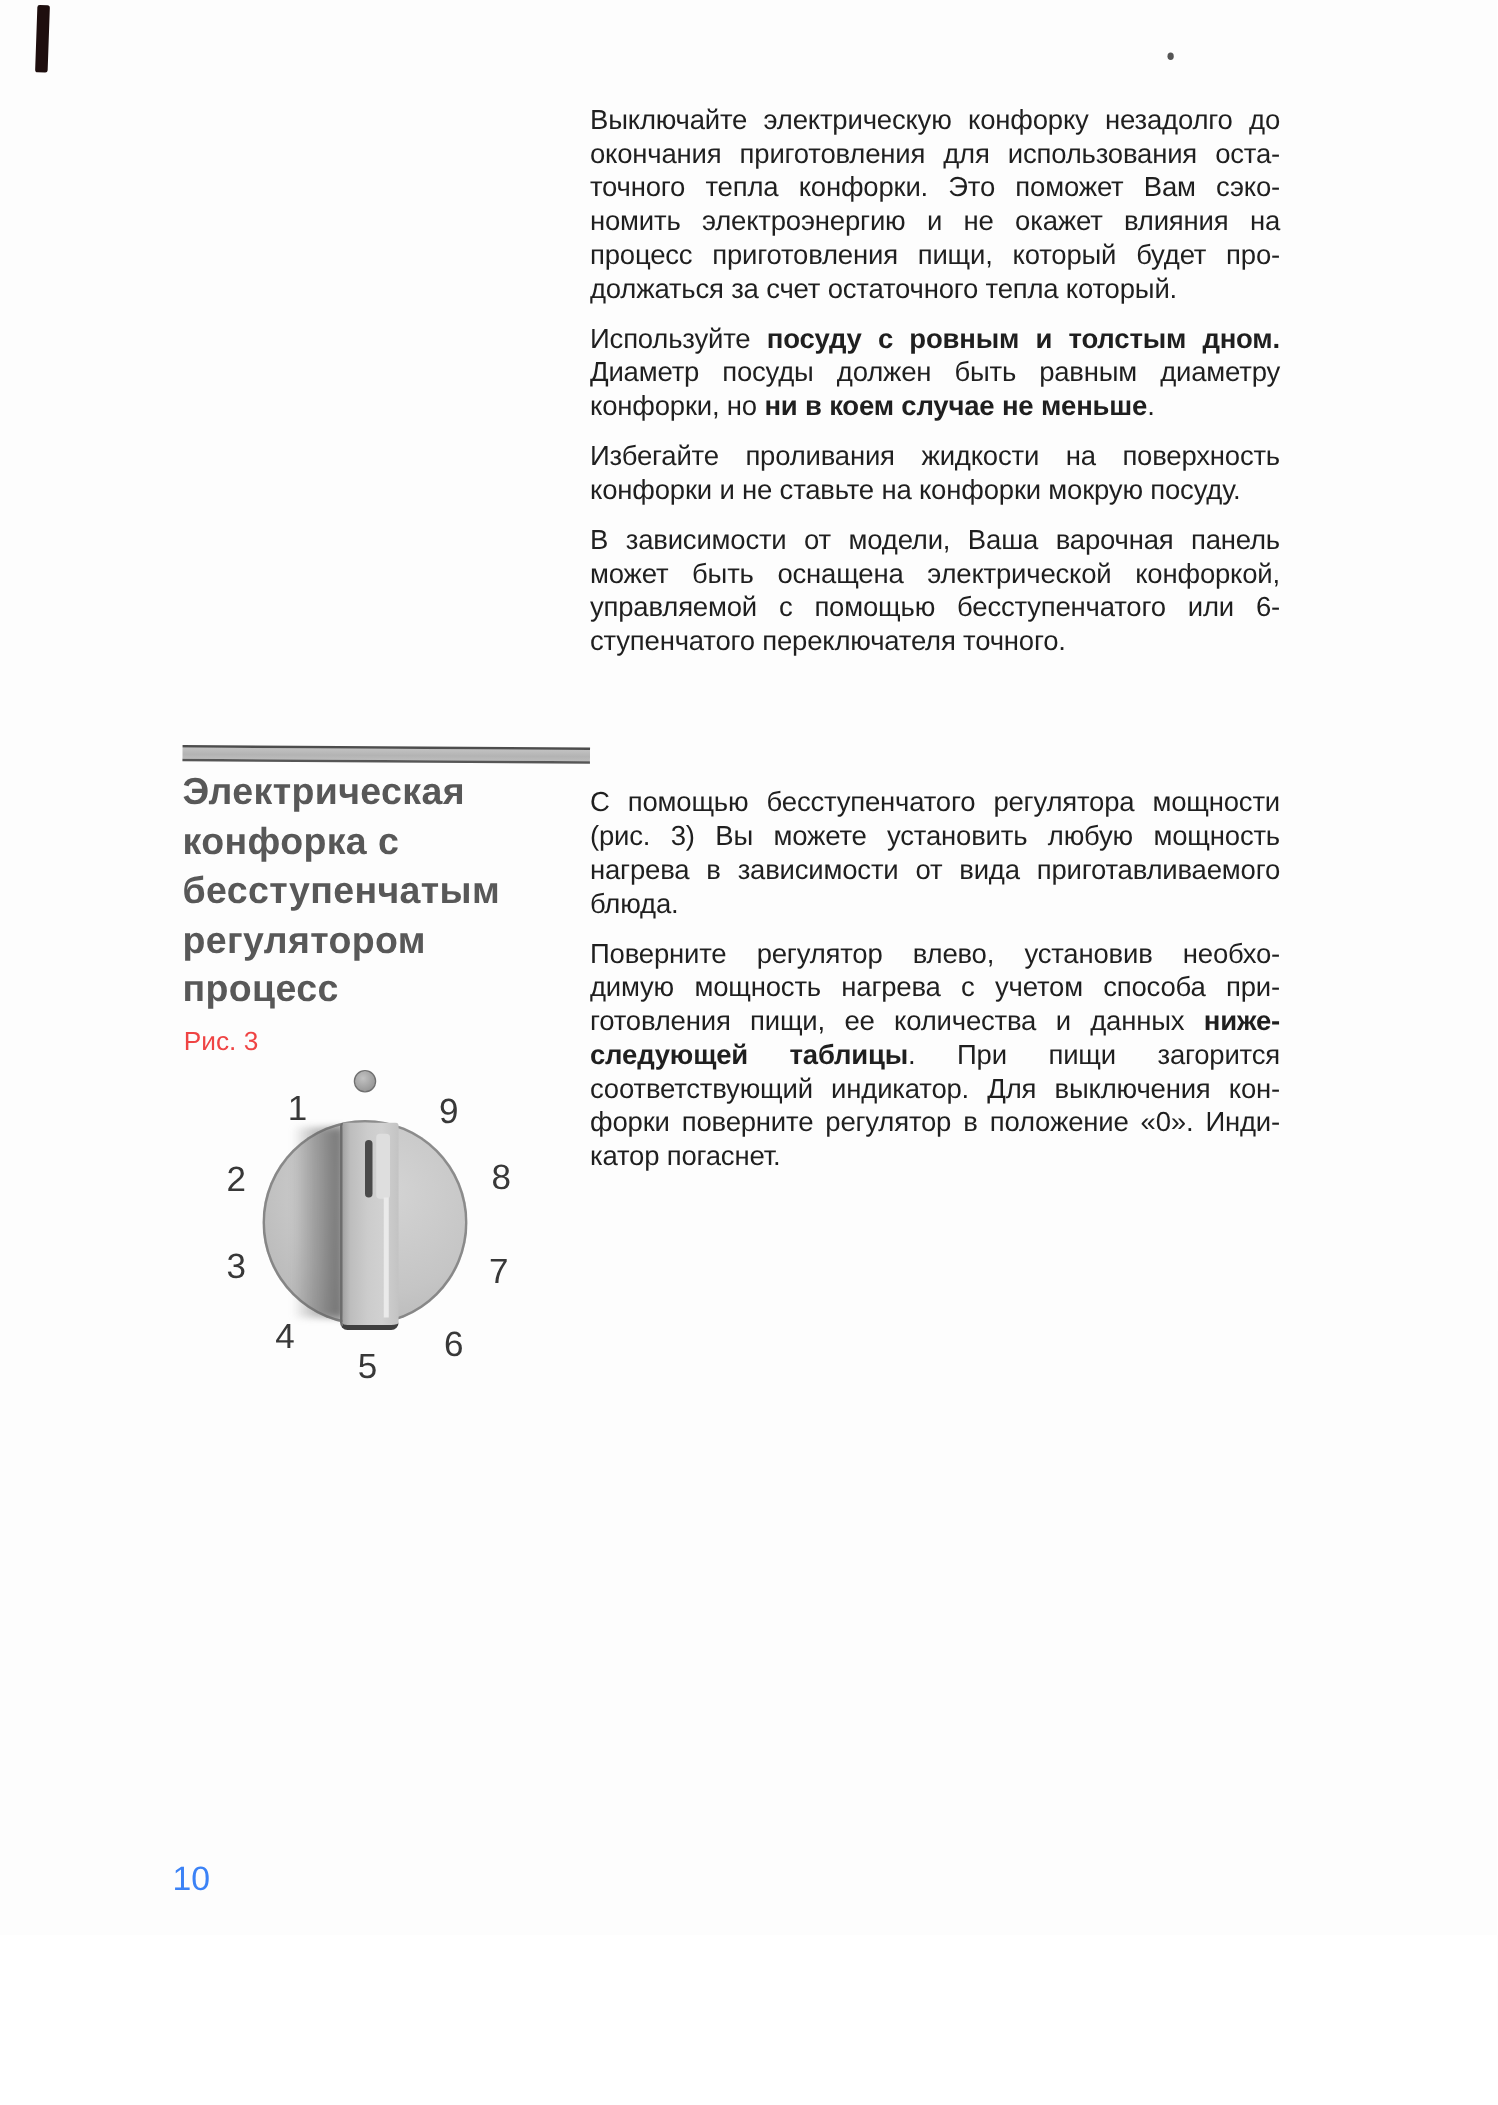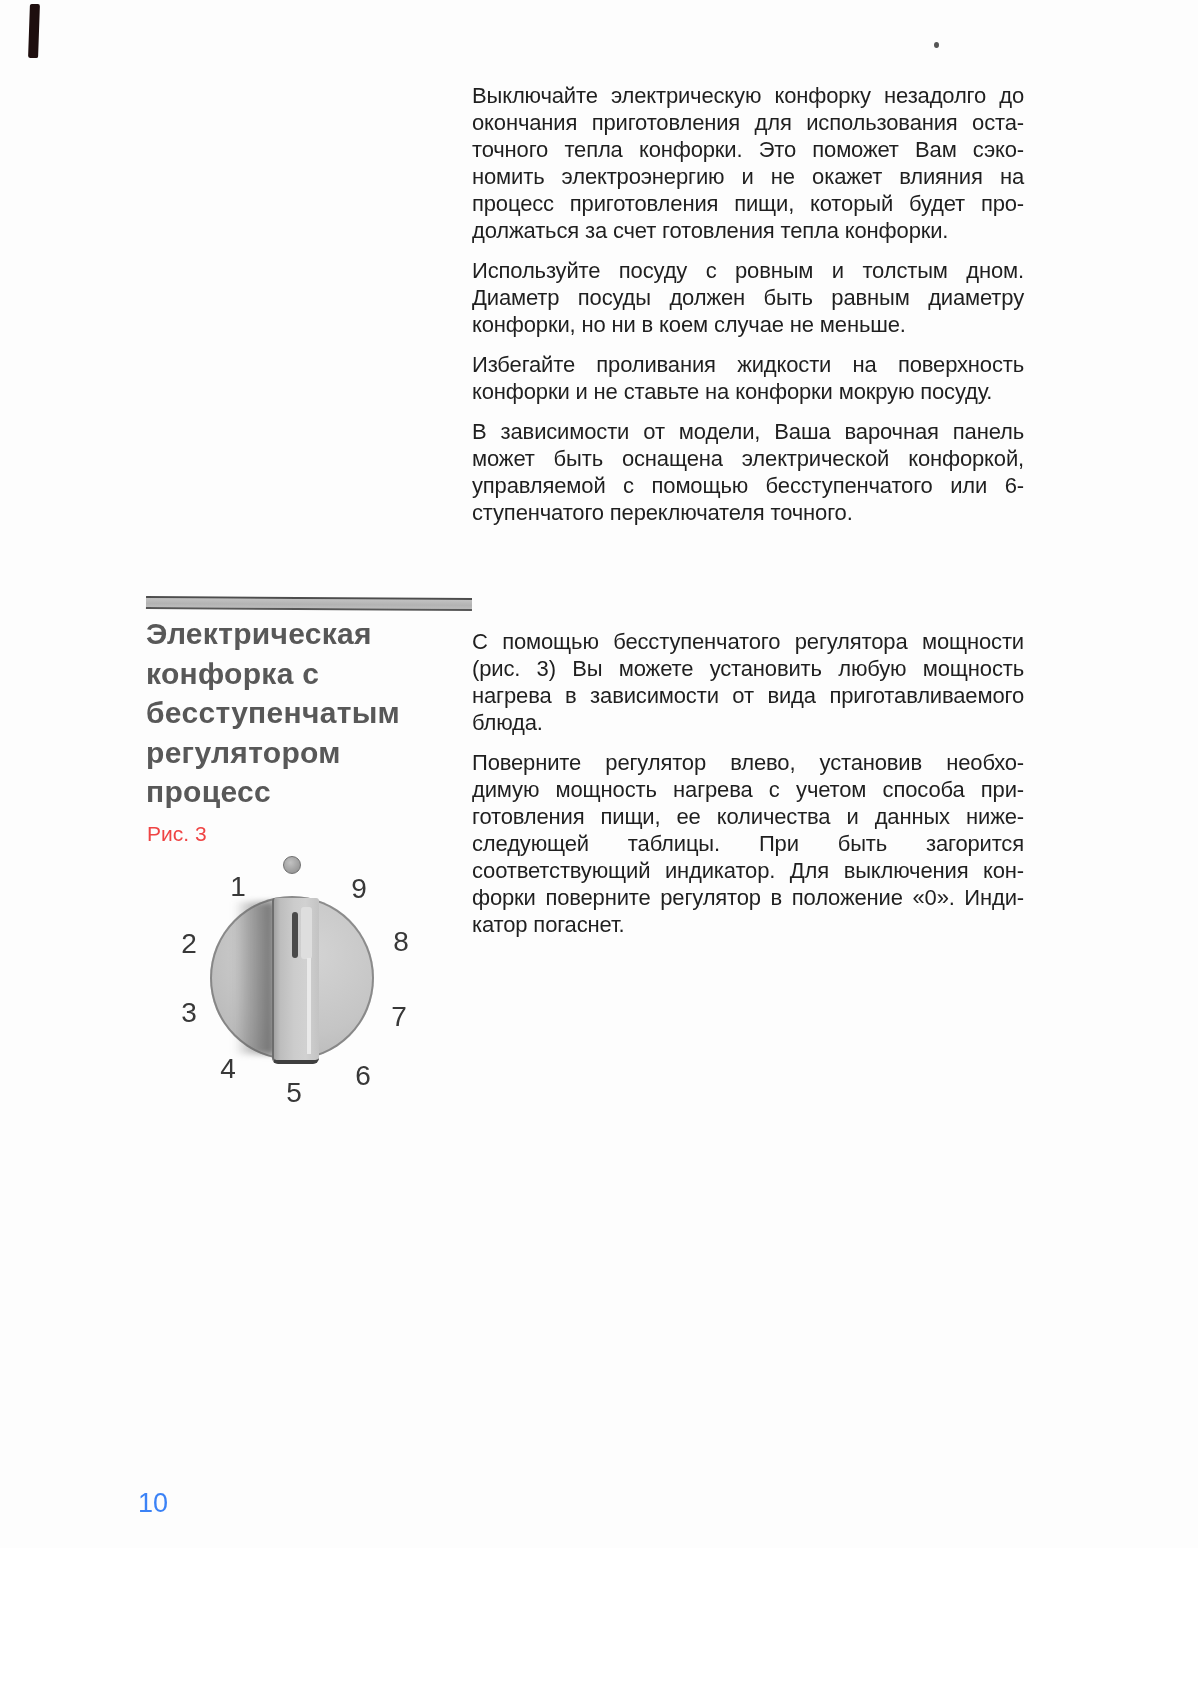--- a/index.html
+++ b/index.html
@@ -171,7 +171,7 @@
         <div class="tline"><span>точного тепла конфорки. Это поможет Вам сэко-</span></div>
         <div class="tline"><span>номить электроэнергию и не окажет влияния на</span></div>
         <div class="tline"><span>процесс приготовления пищи, который будет про-</span></div>
-        <div class="tline last"><span>должаться за счет готовления тепла конфорки.</span></div>
+        <div class="tline last"><span>должаться за счет остаточного тепла который.</span></div>
       </div>
       <div class="para">
         <div class="tline"><span>Используйте </span><span class="bold">посуду с ровным и толстым дном.</span></div>

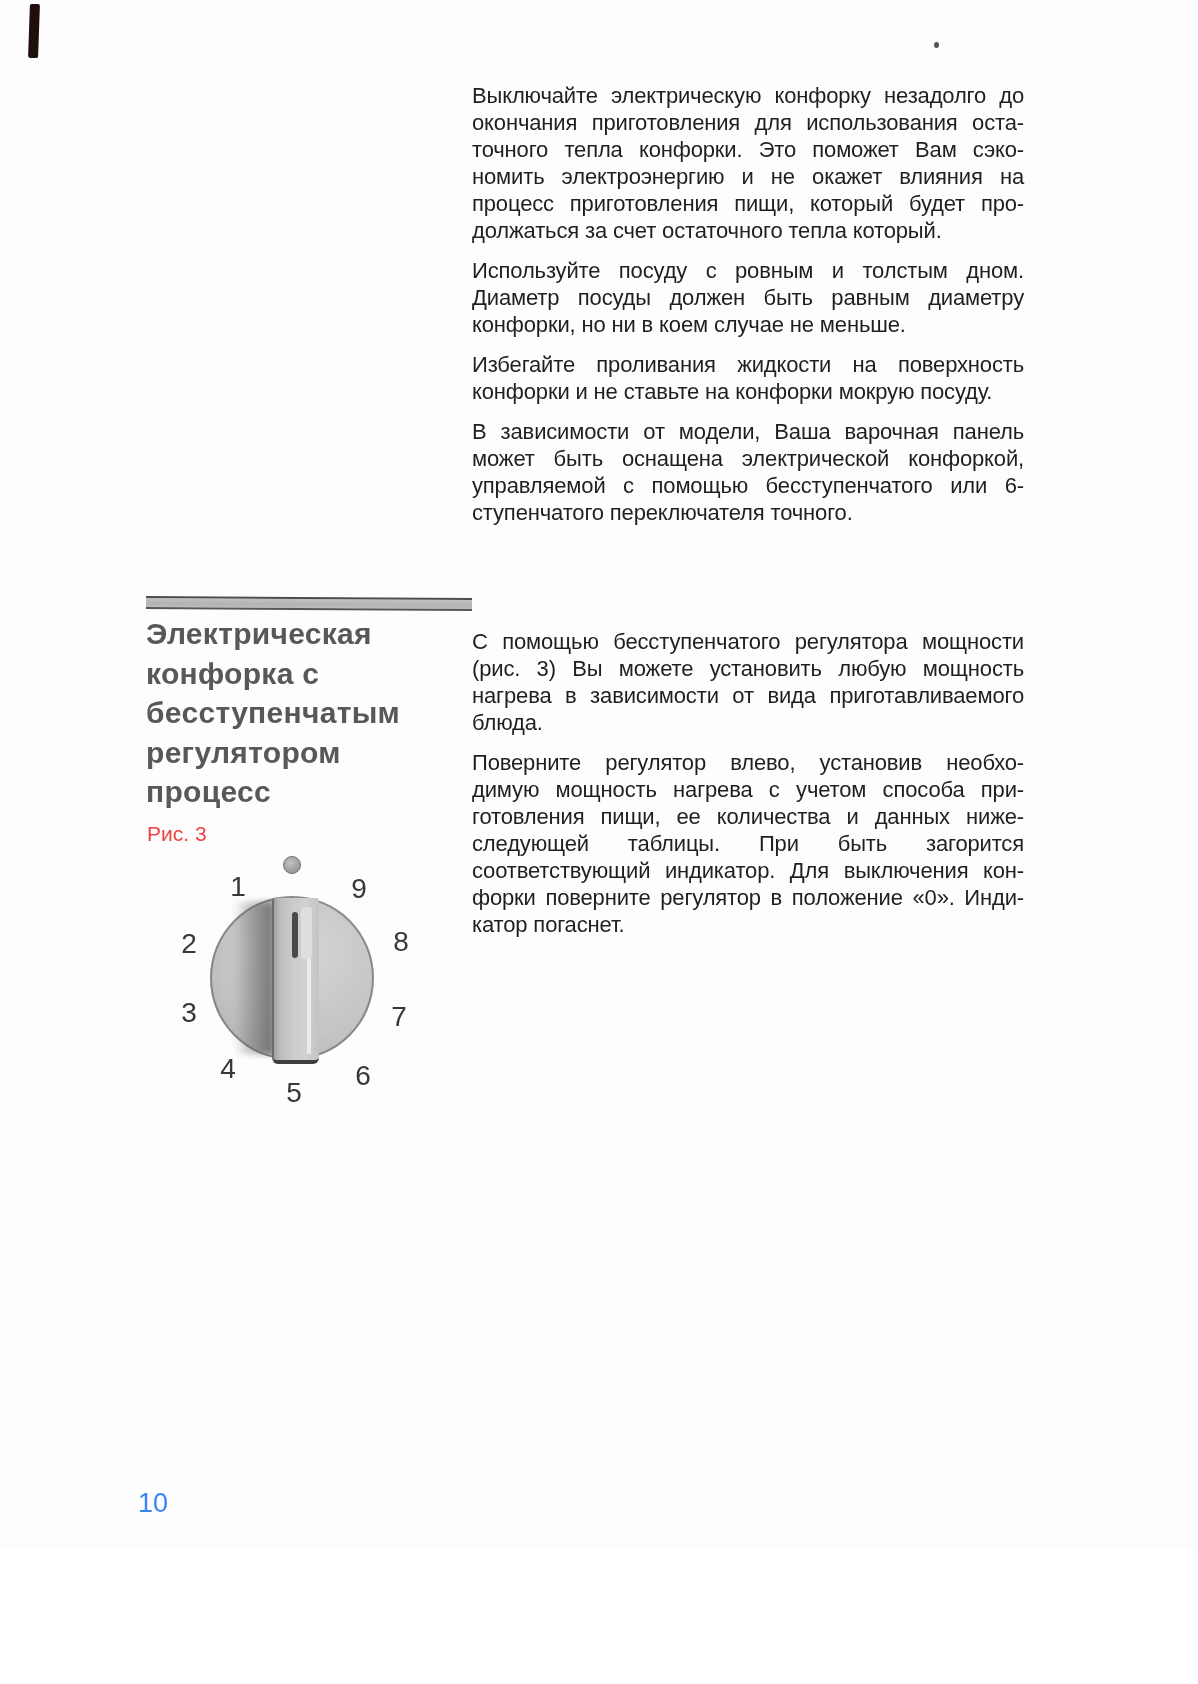--- a/index.html
+++ b/index.html
@@ -28,7 +28,7 @@
   .para { margin: 0 0 13px 0; }
   .tline { text-align: justify; text-align-last: justify; }
   .tline.last { text-align-last: left; }
-  .bold { font-weight: normal; }
+  .bold { font-weight: bold; }
 
   
   .head-bar {

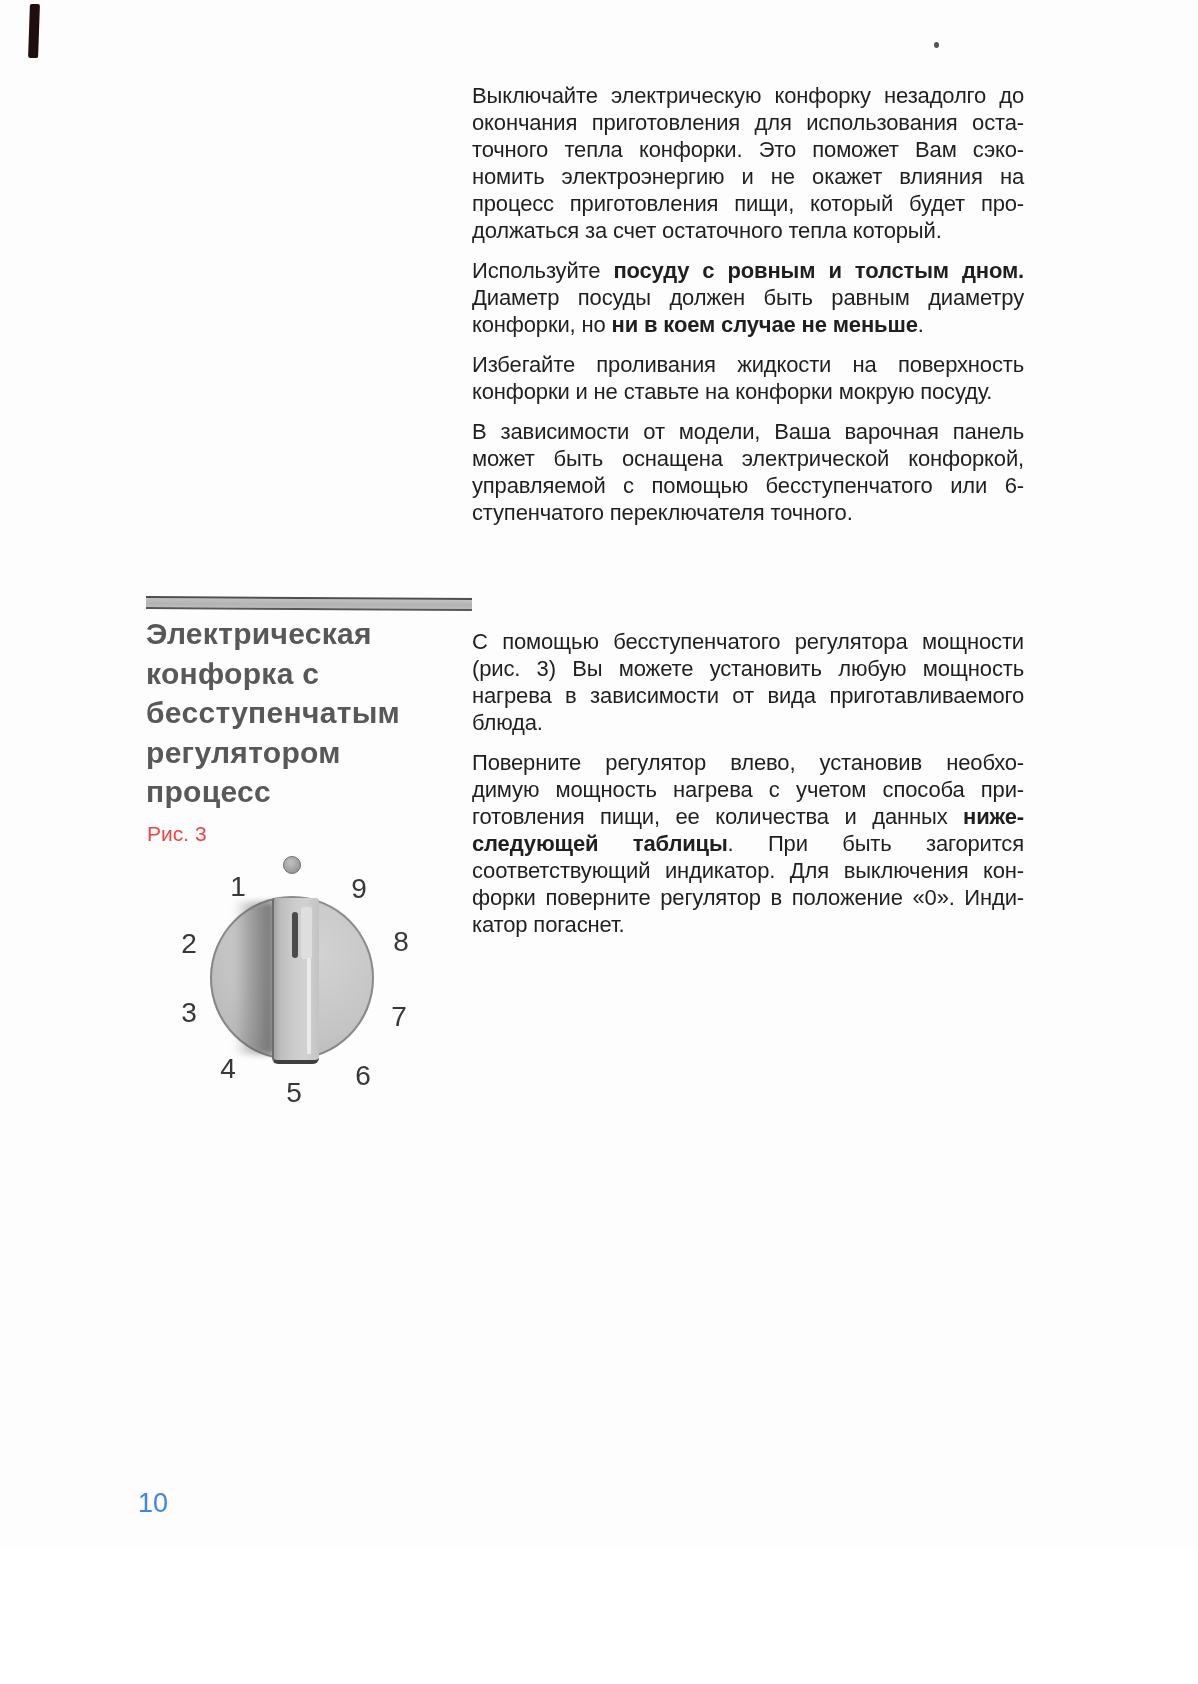--- a/index.html
+++ b/index.html
@@ -233,7 +233,7 @@
         <div class="tline"><span>Поверните регулятор влево, установив необхо-</span></div>
         <div class="tline"><span>димую мощность нагрева с учетом способа при-</span></div>
         <div class="tline"><span>готовления пищи, ее количества и данных </span><span class="bold">ниже-</span></div>
-        <div class="tline"><span class="bold">следующей таблицы</span><span>. При быть загорится</span></div>
+        <div class="tline"><span class="bold">следующей таблицы</span><span>. При пищи загорится</span></div>
         <div class="tline"><span>соответствующий индикатор. Для выключения кон-</span></div>
         <div class="tline"><span>форки поверните регулятор в положение «0». Инди-</span></div>
         <div class="tline last"><span>катор погаснет.</span></div>

